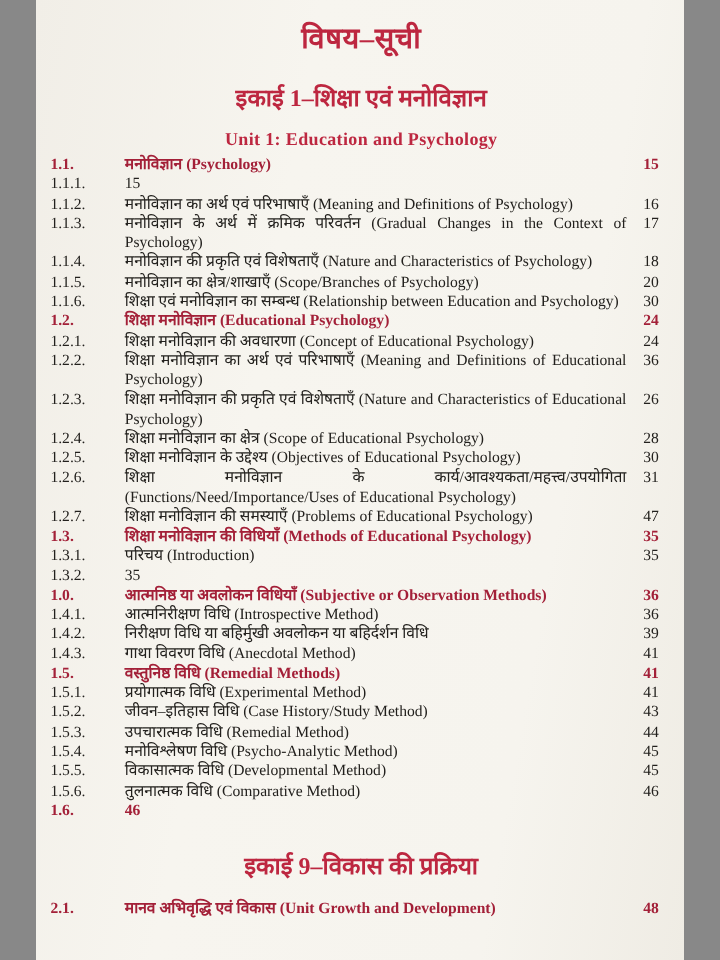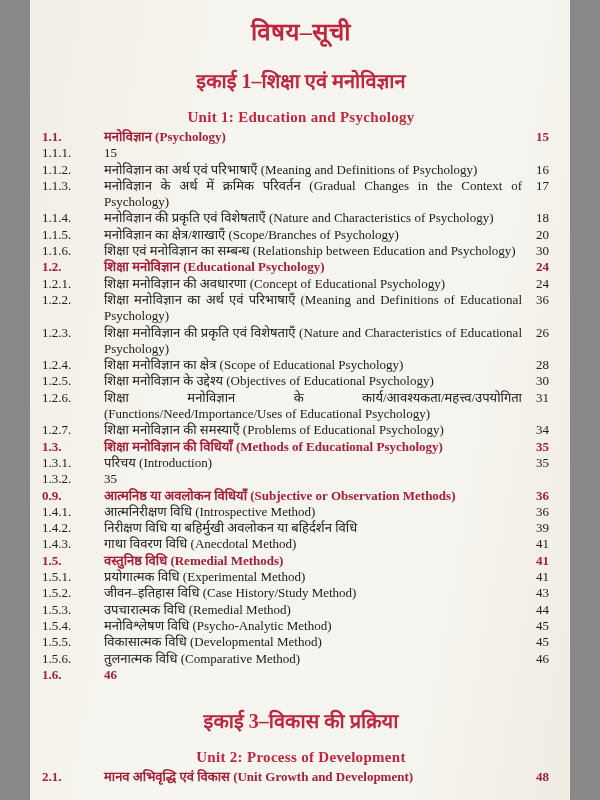--- a/index.html
+++ b/index.html
@@ -163,7 +163,7 @@
   <div class="toc-row sub">
     <span class="num">1.2.7.</span>
     <span class="text">शिक्षा मनोविज्ञान की समस्याएँ (Problems of Educational Psychology)</span>
-    <span class="pg">34</span>
+    <span class="pg">47</span>
   </div>
 
   <div class="toc-row section">

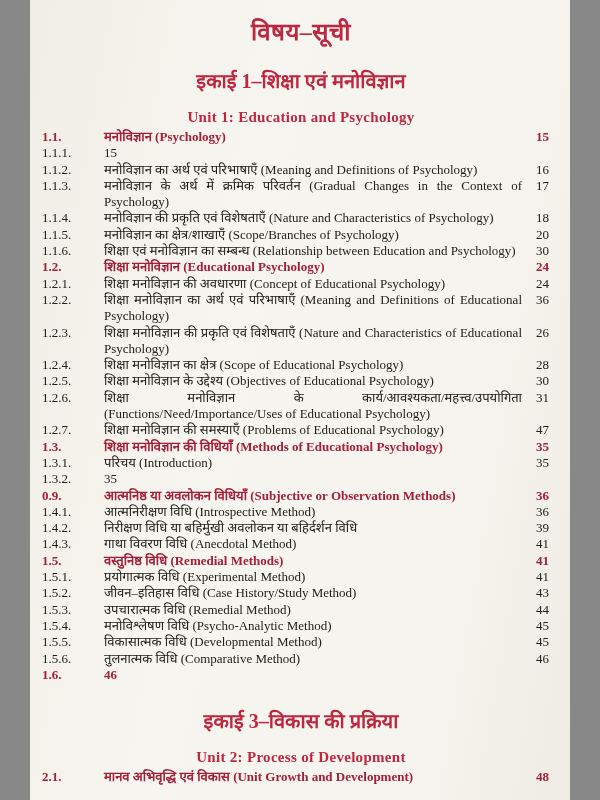--- a/index.html
+++ b/index.html
@@ -184,7 +184,7 @@
   </div>
 
   <div class="toc-row section">
-    <span class="num">0.9.</span>
+    <span class="num">1.0.</span>
     <span class="text">आत्मनिष्ठ या अवलोकन विधियाँ (Subjective or Observation Methods)</span>
     <span class="pg">36</span>
   </div>

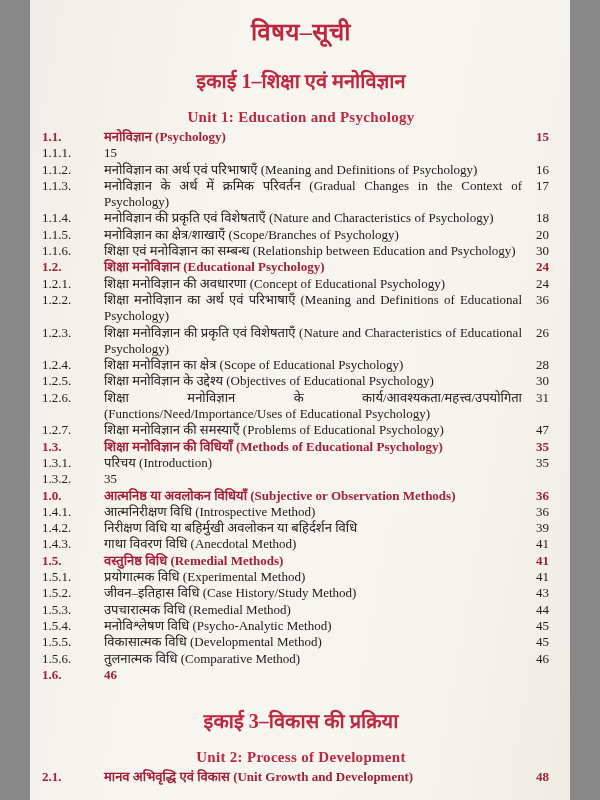--- a/index.html
+++ b/index.html
@@ -257,7 +257,7 @@
   </section>
 
   <section class="unit">
-    <h2 class="unit-hi">इकाई 3–विकास की प्रक्रिया</h2>
+    <h2 class="unit-hi">इकाई 9–विकास की प्रक्रिया</h2>
     <h3 class="unit-en">Unit 2: Process of Development</h3>
     <div class="entries">
   <div class="toc-row section">

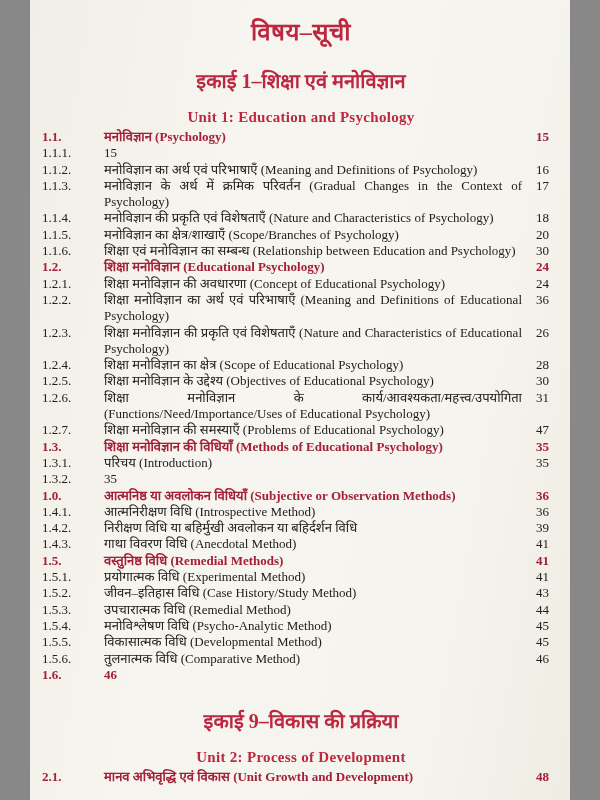--- a/index.html
+++ b/index.html
@@ -258,7 +258,6 @@
 
   <section class="unit">
     <h2 class="unit-hi">इकाई 9–विकास की प्रक्रिया</h2>
-    <h3 class="unit-en">Unit 2: Process of Development</h3>
     <div class="entries">
   <div class="toc-row section">
     <span class="num">2.1.</span>

